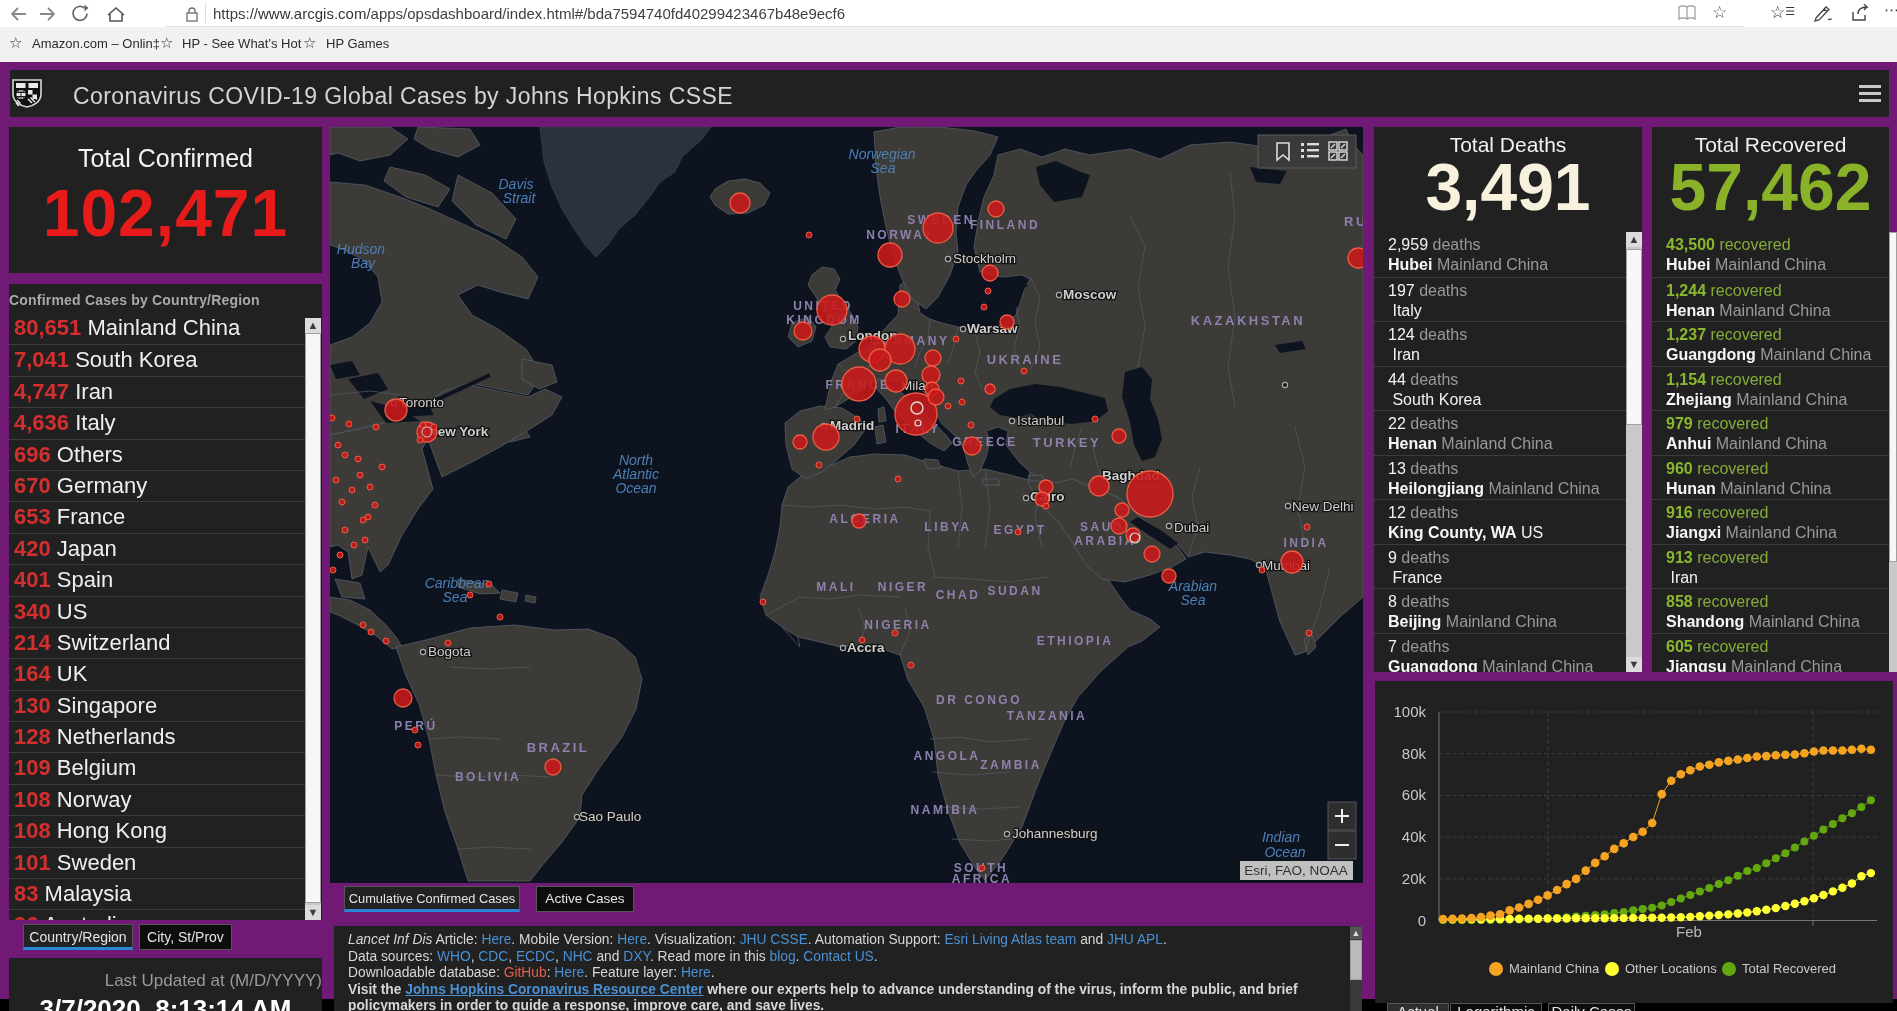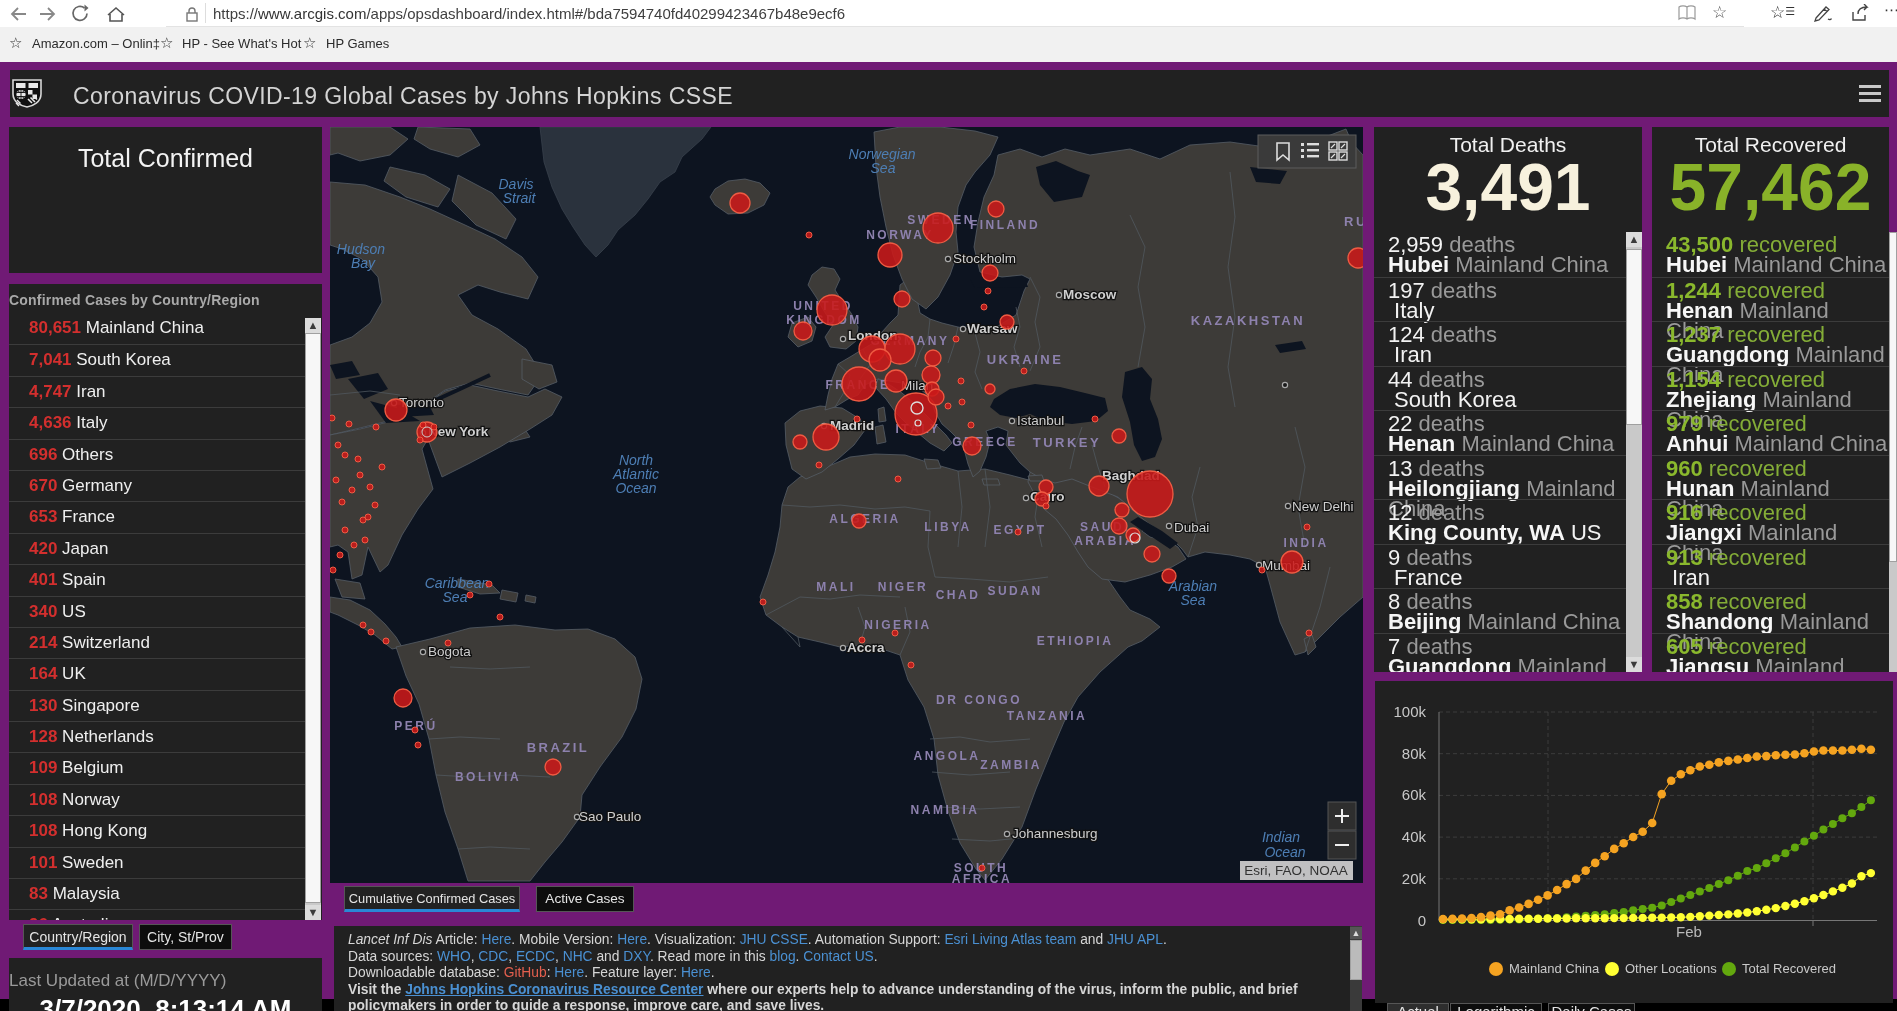--- a/index.html
+++ b/index.html
@@ -147,6 +147,7 @@
 
     <div id="p1" class="panel">
         <div class="t">Total Confirmed</div>
+        <div class="n">102,471</div>
       </div>
     <div id="p2" class="panel">
       <div class="t">Confirmed Cases by Country/Region</div>

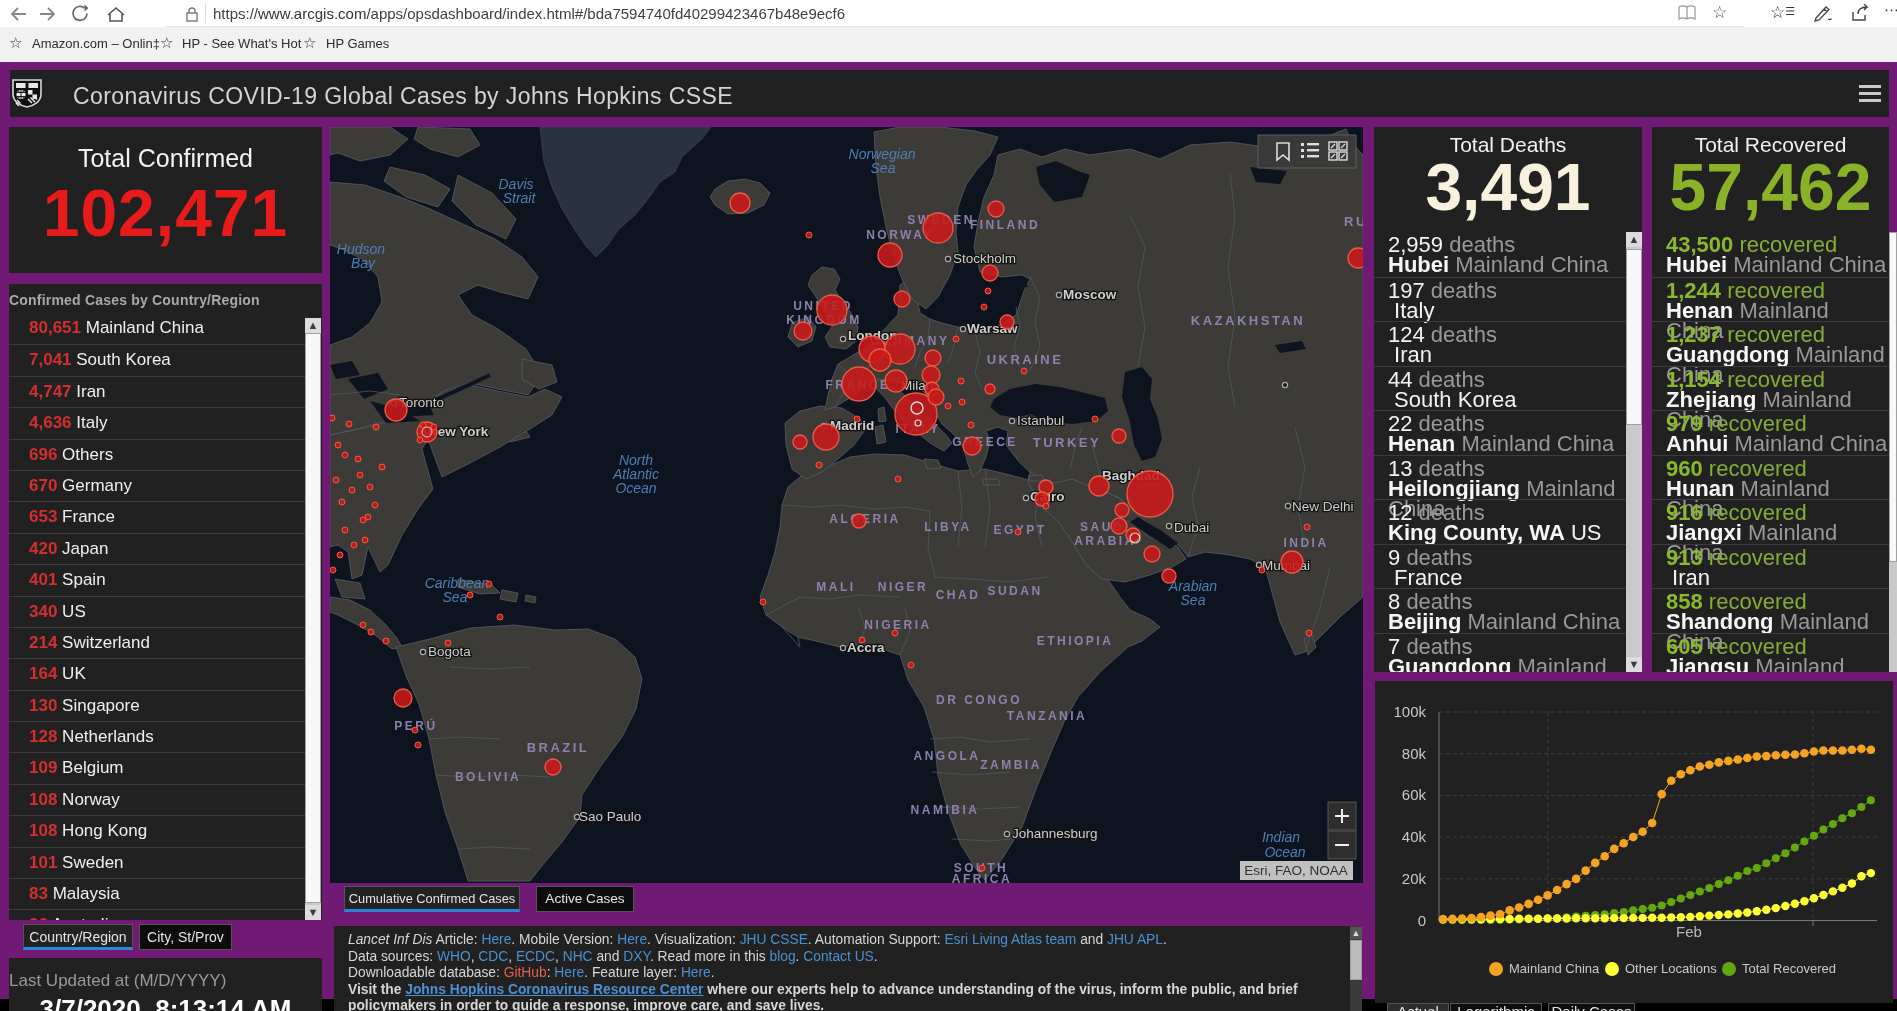--- a/index.html
+++ b/index.html
@@ -54,7 +54,7 @@
 #pd .bign{color:#f7f1dd}
 #pr .bign{color:#89b229}
 .dlist{position:absolute;left:0;top:105px;width:100%;overflow:hidden}
-.drow{position:relative;border-top:1px solid #3c3c3c;height:44.5px;padding:3px 0 0 14px;font-size:22px;line-height:20px}
+.drow{position:relative;border-top:1px solid #3c3c3c;height:44.5px;padding:3px 0 0 14px;font-size:16px;line-height:20px}
 .drow:first-child{border-top:none}
 .g{color:#999}
 .w{color:#f2f2f2}

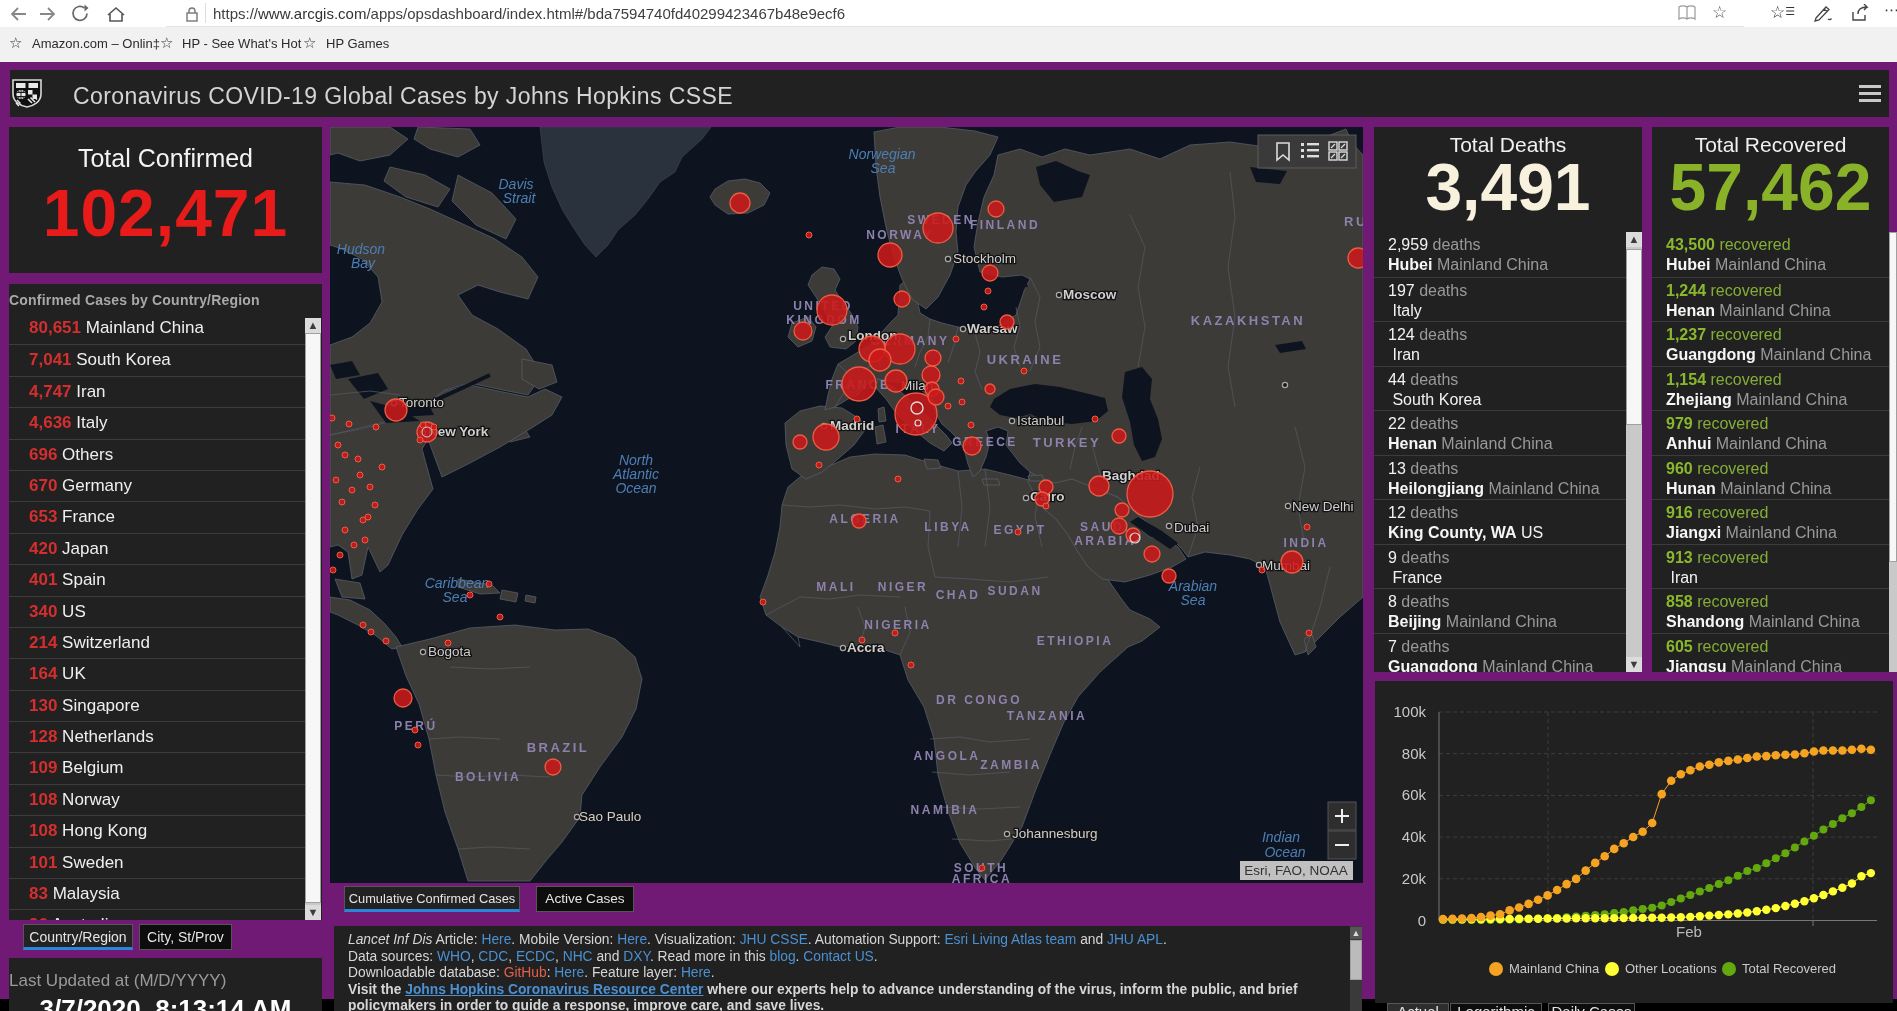--- a/index.html
+++ b/index.html
@@ -27,7 +27,7 @@
 #p2{left:9px;top:222px;width:313px;height:636px;overflow:hidden}
 #p2 .t{margin-top:8px;text-align:left;font-size:14px;font-weight:bold;color:#a9a9a9;letter-spacing:.2px}
 #clist{position:absolute;left:0;top:29px;width:296px;height:607px;overflow:hidden}
-.crow{position:relative;height:31.4px;border-top:1px solid #3c3c3c;padding-left:20px;line-height:29px;font-size:17px;white-space:nowrap}
+.crow{position:relative;height:31.4px;border-top:1px solid #3c3c3c;padding-left:5px;line-height:29px;font-size:22px;white-space:nowrap}
 .crow:first-child{border-top:none}
 .cnum{color:#d32f2e;font-weight:bold}
 .cname{color:#efefef}

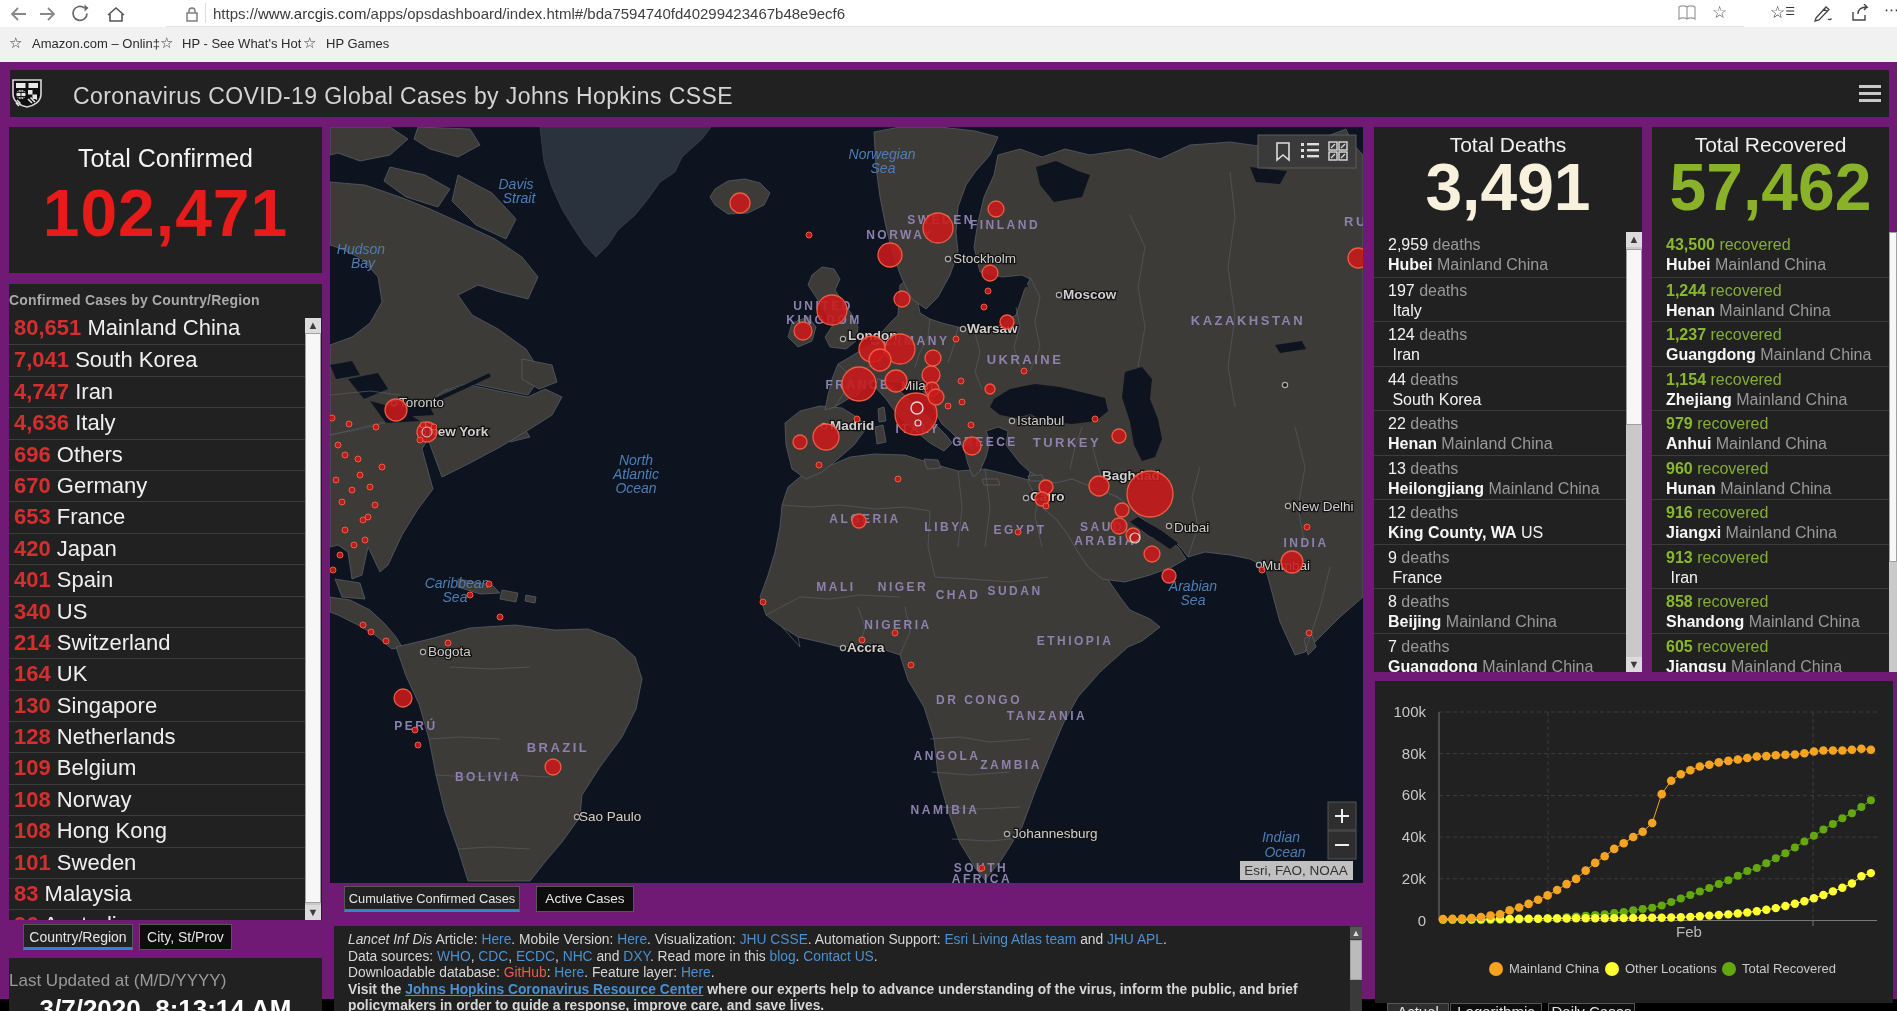--- a/index.html
+++ b/index.html
@@ -37,7 +37,7 @@
 .tab{position:absolute;border:1px solid #565656;background:#0d0d0d;color:#e4e4e4;text-align:center;white-space:nowrap;overflow:hidden}
 .tab.on{background:#222;border-bottom:3px solid #2a87d6}
 #p3{left:9px;top:896px;width:313px;height:115px}
-#p3 .t{margin-top:13px;text-align:left;font-size:17px;color:#9a9a9a}
+#p3 .t{margin-top:13px;text-align:right;font-size:17px;color:#9a9a9a}
 #p3 .n{margin-top:3px;text-align:center;font-size:26px;font-weight:bold;color:#fff}
 
 #mappanel{left:330px;top:65px;width:1033px;height:756px;background:#0d1420;overflow:hidden}

